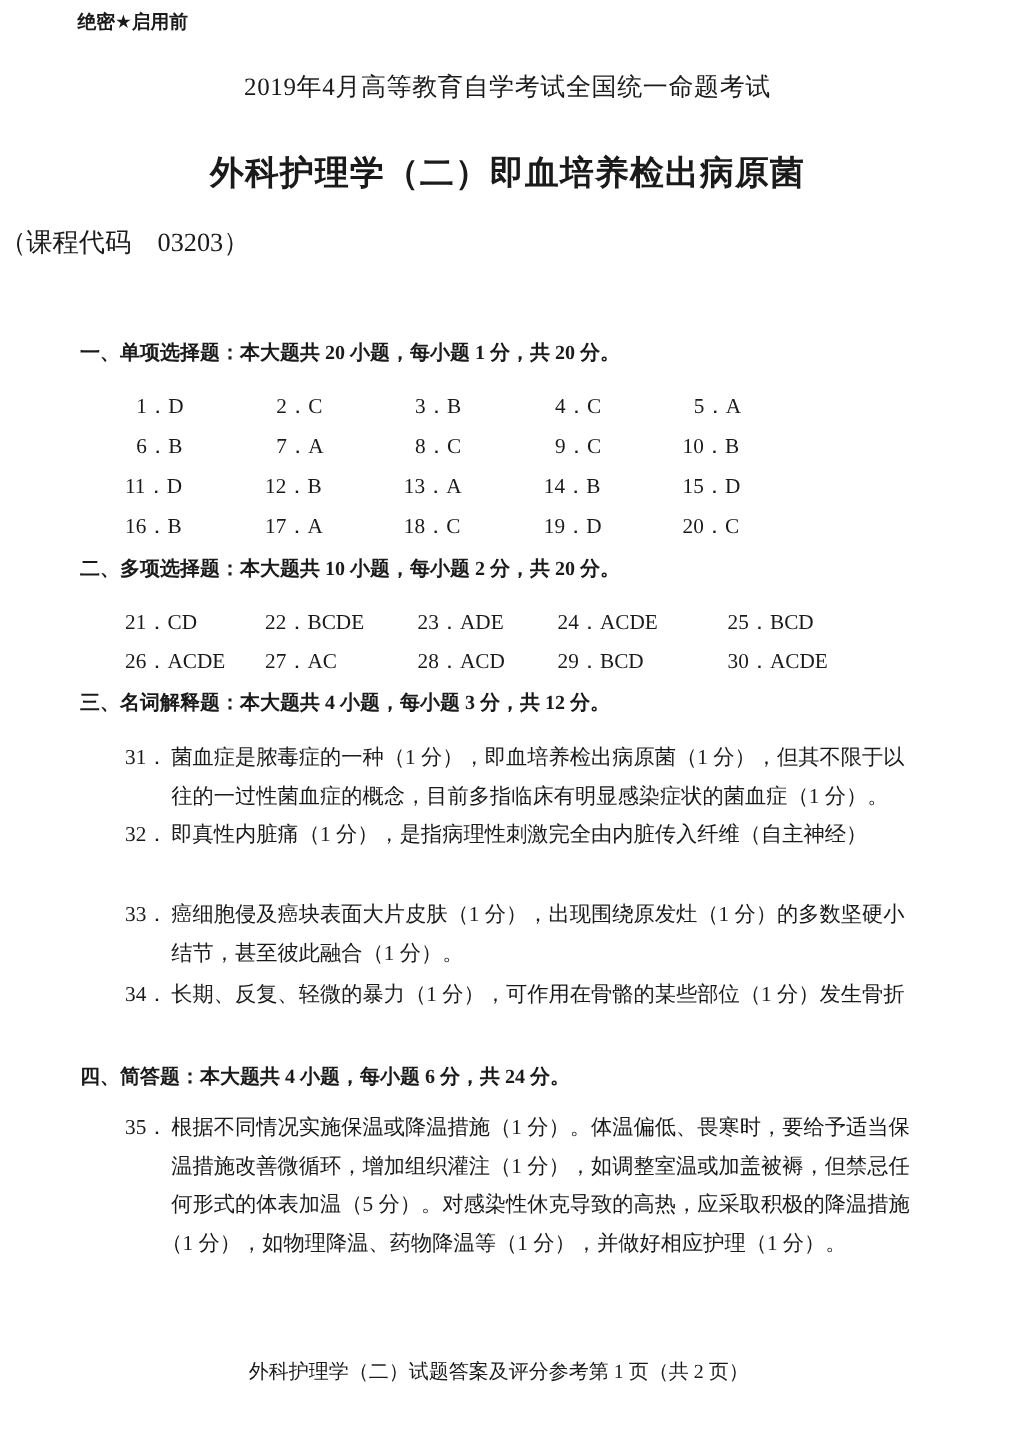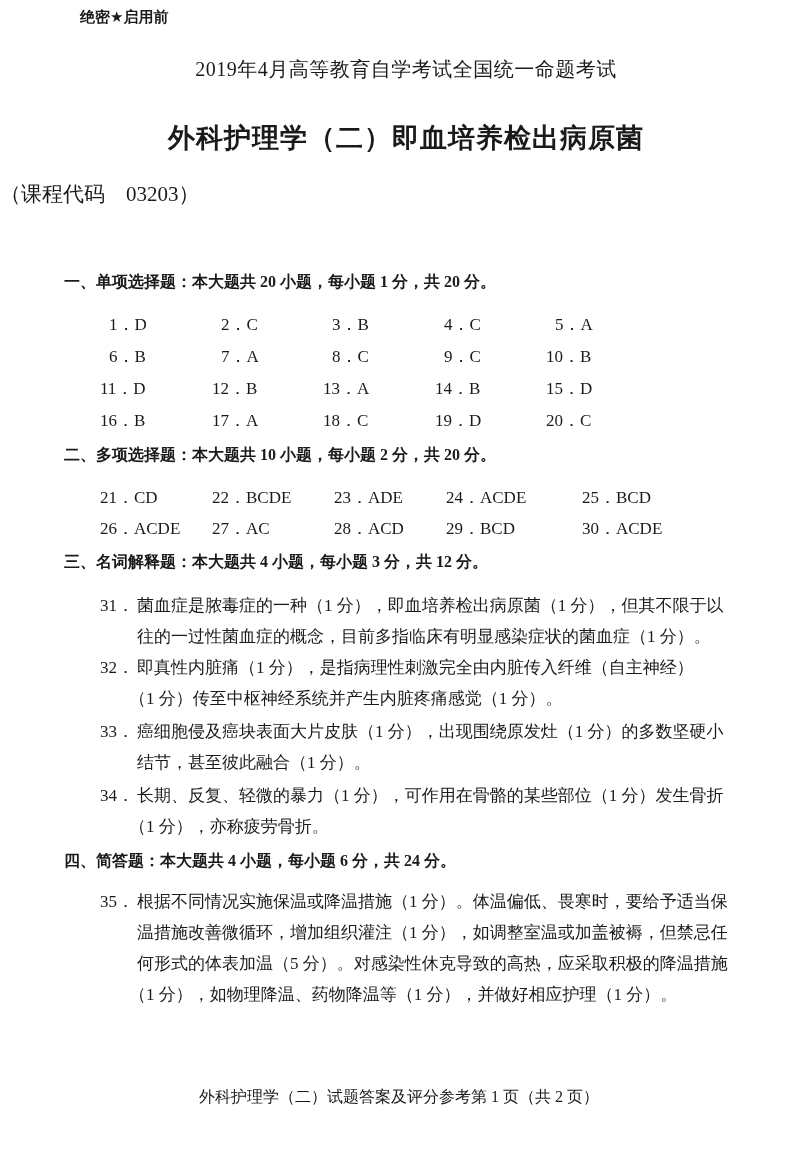--- a/index.html
+++ b/index.html
@@ -10,7 +10,7 @@
     }
     .abs { position: absolute; white-space: nowrap; }
     .secret {
-      left: 80px; top: 8px; font-size: 15px; font-weight: bold;
+      left: 62px; top: 8px; font-size: 15px; font-weight: bold;
       font-family: "DejaVu Sans", "Liberation Sans", sans-serif; letter-spacing: 0px;
     }
     .title1 {

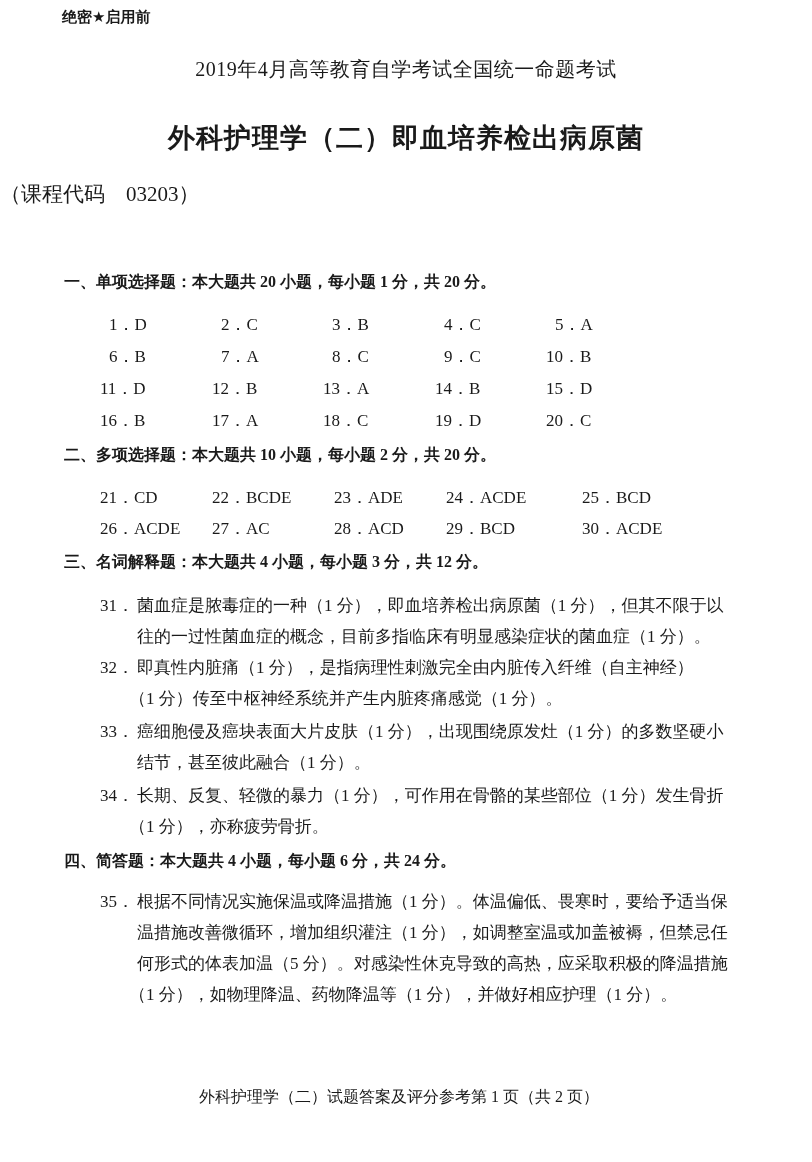--- a/index.html
+++ b/index.html
@@ -109,7 +109,6 @@
     <span class="item-num">32．</span>
     <div style="margin-left:37px;">
       <span class="line">即真性内脏痛（1 分），是指病理性刺激完全由内脏传入纤维（自主神经）</span>
-      <span class="line" style="margin-left:-8px;">（1 分）传至中枢神经系统并产生内脏疼痛感觉（1 分）。</span>
     </div>
   </div>
 

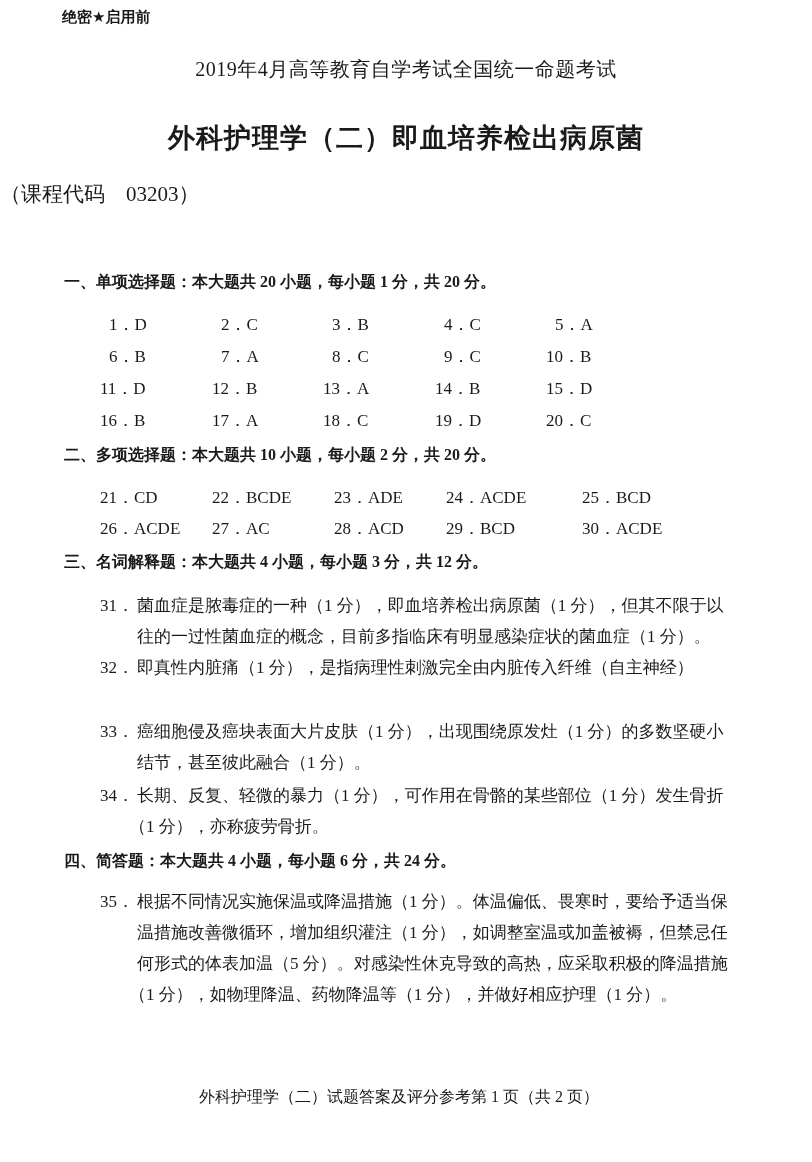--- a/index.html
+++ b/index.html
@@ -124,7 +124,6 @@
     <span class="item-num">34．</span>
     <div style="margin-left:37px;">
       <span class="line">长期、反复、轻微的暴力（1 分），可作用在骨骼的某些部位（1 分）发生骨折</span>
-      <span class="line" style="margin-left:-8px;">（1 分），亦称疲劳骨折。</span>
     </div>
   </div>
 

